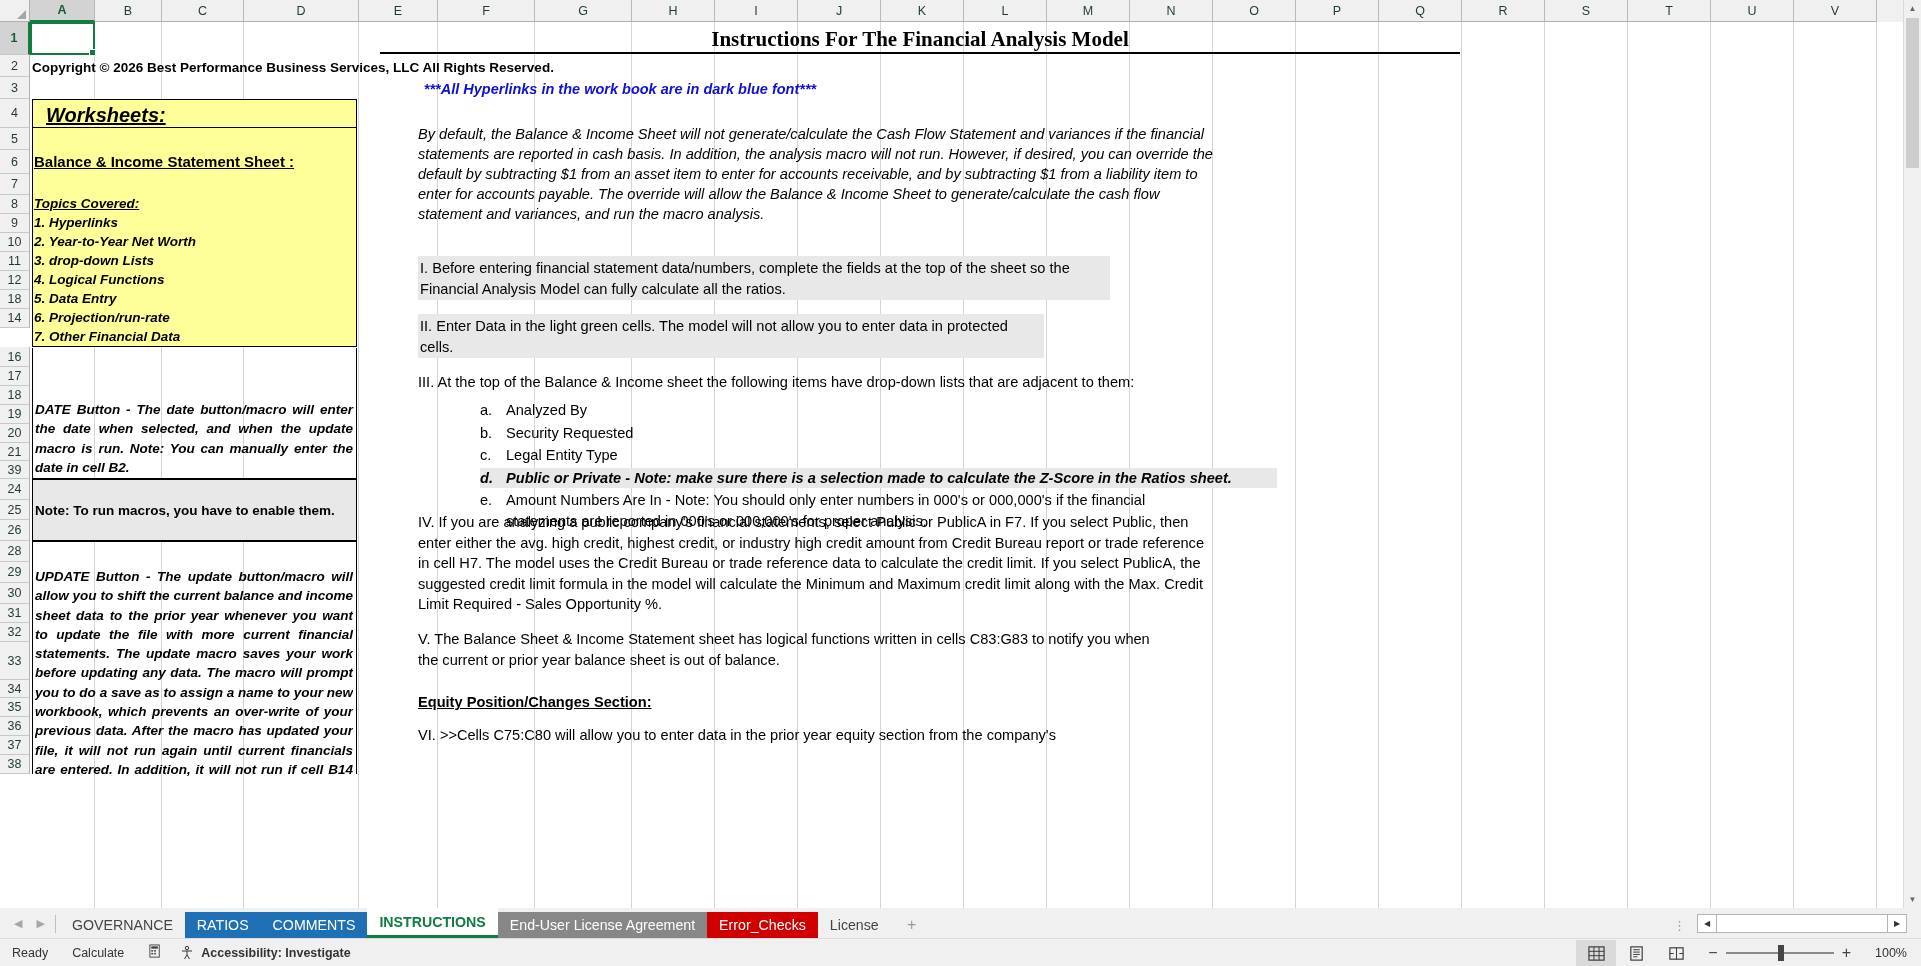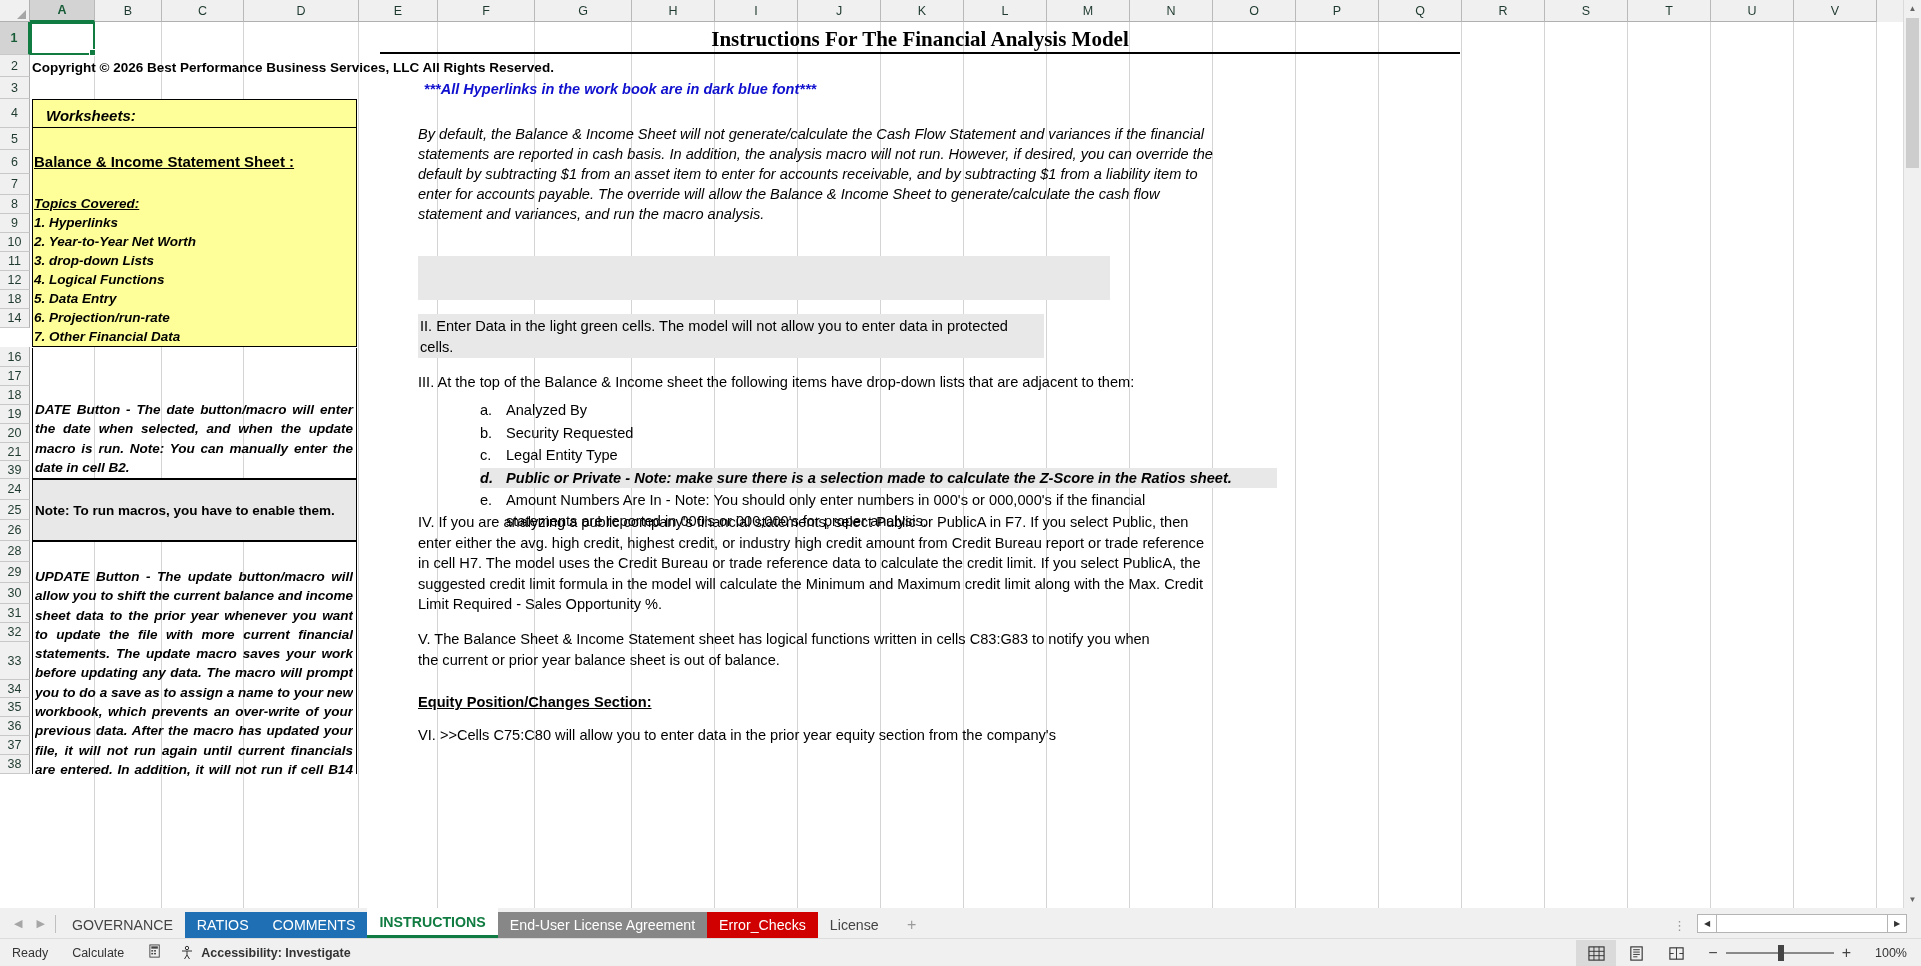--- a/index.html
+++ b/index.html
@@ -48,7 +48,7 @@
   .copyright{font-weight:700;font-size:13.5px;}
   .hyperlink-note{color:#1010cf;font-style:italic;font-weight:700;font-size:14.5px;text-align:center;}
 
-  .ws-head{font-style:italic;font-weight:700;font-size:15px;padding-left:10px;}
+  .ws-head{font-style:italic;font-weight:700;font-size:20px;text-decoration:underline;padding-left:10px;}
   .ws-sub{font-weight:700;font-size:15px;text-decoration:underline;}
   .ws-topics{font-style:italic;font-weight:700;font-size:13.5px;text-decoration:underline;}
   .ws-item{font-style:italic;font-weight:700;font-size:13.5px;}

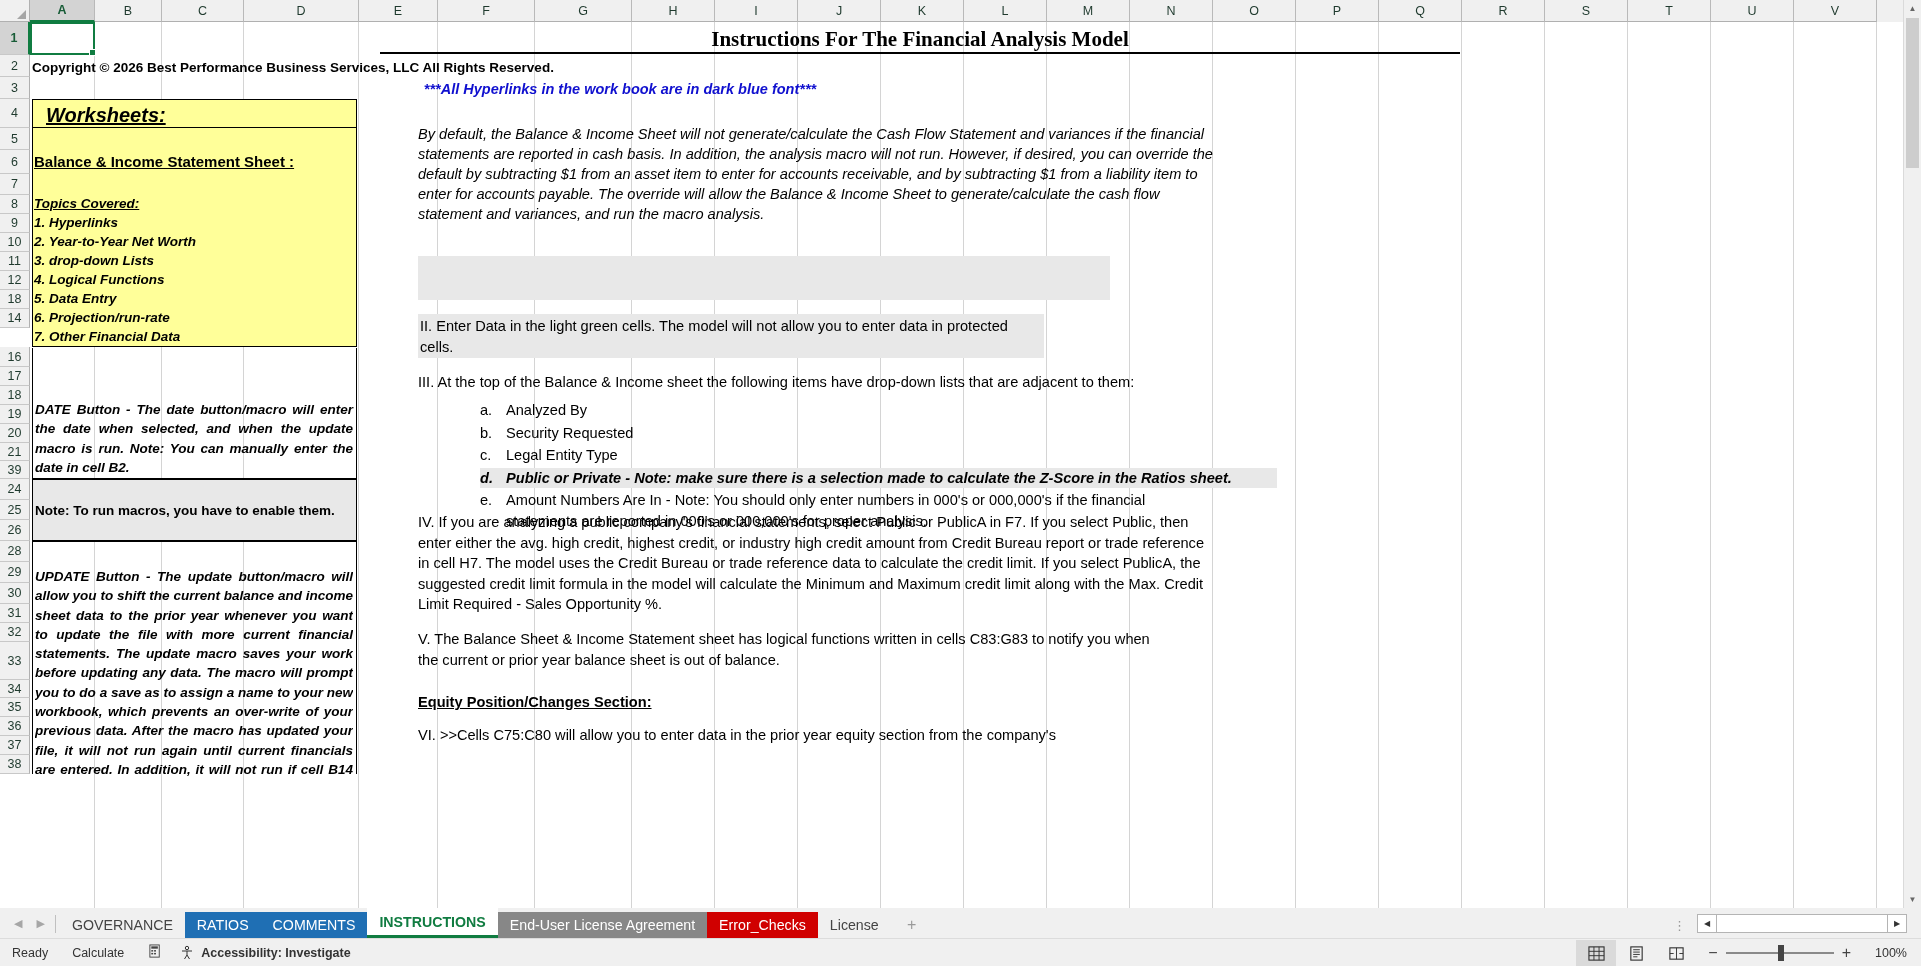--- a/index.html
+++ b/index.html
@@ -238,6 +238,7 @@
       <div class="cell body-ital" style="left:388px;top:102px;width:808px;height:105px;text-align:left;">By default, the Balance  &amp; Income Sheet will not generate/calculate the Cash Flow Statement and variances if the financial statements are reported in cash basis.  In addition, the analysis macro will not run.  However, if desired, you can override the default by subtracting $1 from an asset item to enter for accounts receivable, and by subtracting $1 from a liability item to enter for accounts payable.  The override will allow the Balance &amp; Income Sheet to generate/calculate the cash flow statement and variances, and run the macro analysis.</div>
 
       <div class="hl-row" style="position:absolute;left:388px;top:234px;width:692px;height:44px;"></div>
+      <div class="cell body-txt" style="left:390px;top:236px;width:680px;height:42px;">I.  Before entering financial statement data/numbers, complete the fields at the top of the sheet so the Financial Analysis Model can fully calculate all the ratios.</div>
 
       <div class="hl-row" style="position:absolute;left:388px;top:292px;width:626px;height:44px;"></div>
       <div class="cell body-txt" style="left:390px;top:294px;width:615px;height:42px;">II.  Enter Data in the light green cells.  The model will not allow you to enter data in protected cells.</div>

